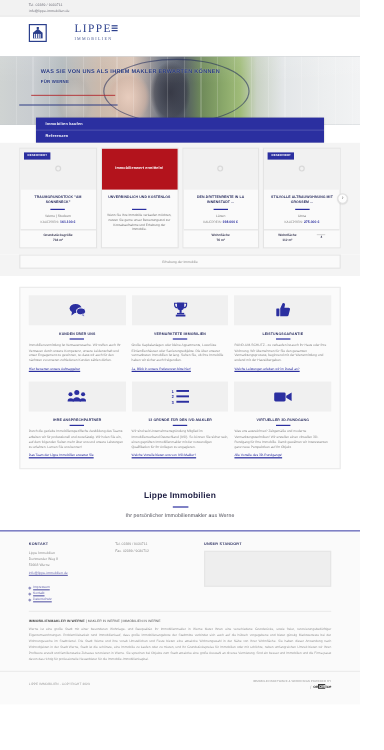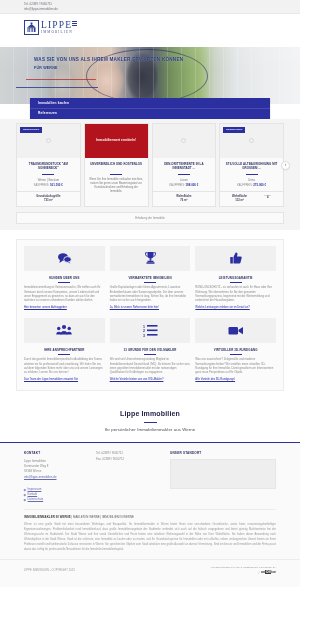--- a/index.html
+++ b/index.html
@@ -442,7 +442,7 @@
           <rect x="14" y="12.5" width="1.6" height="7.5" fill="#ffffff"></rect>
         </svg>
       </div>
-      <div class="logo-text" style="position:relative;">
+      <div class="logo-text" style="position:relative;margin-left:21px;">
         <div class="logo-name">LIPPE</div>
         <div class="logo-sub">IMMOBILIEN</div>
         <span class="logo-bars">

